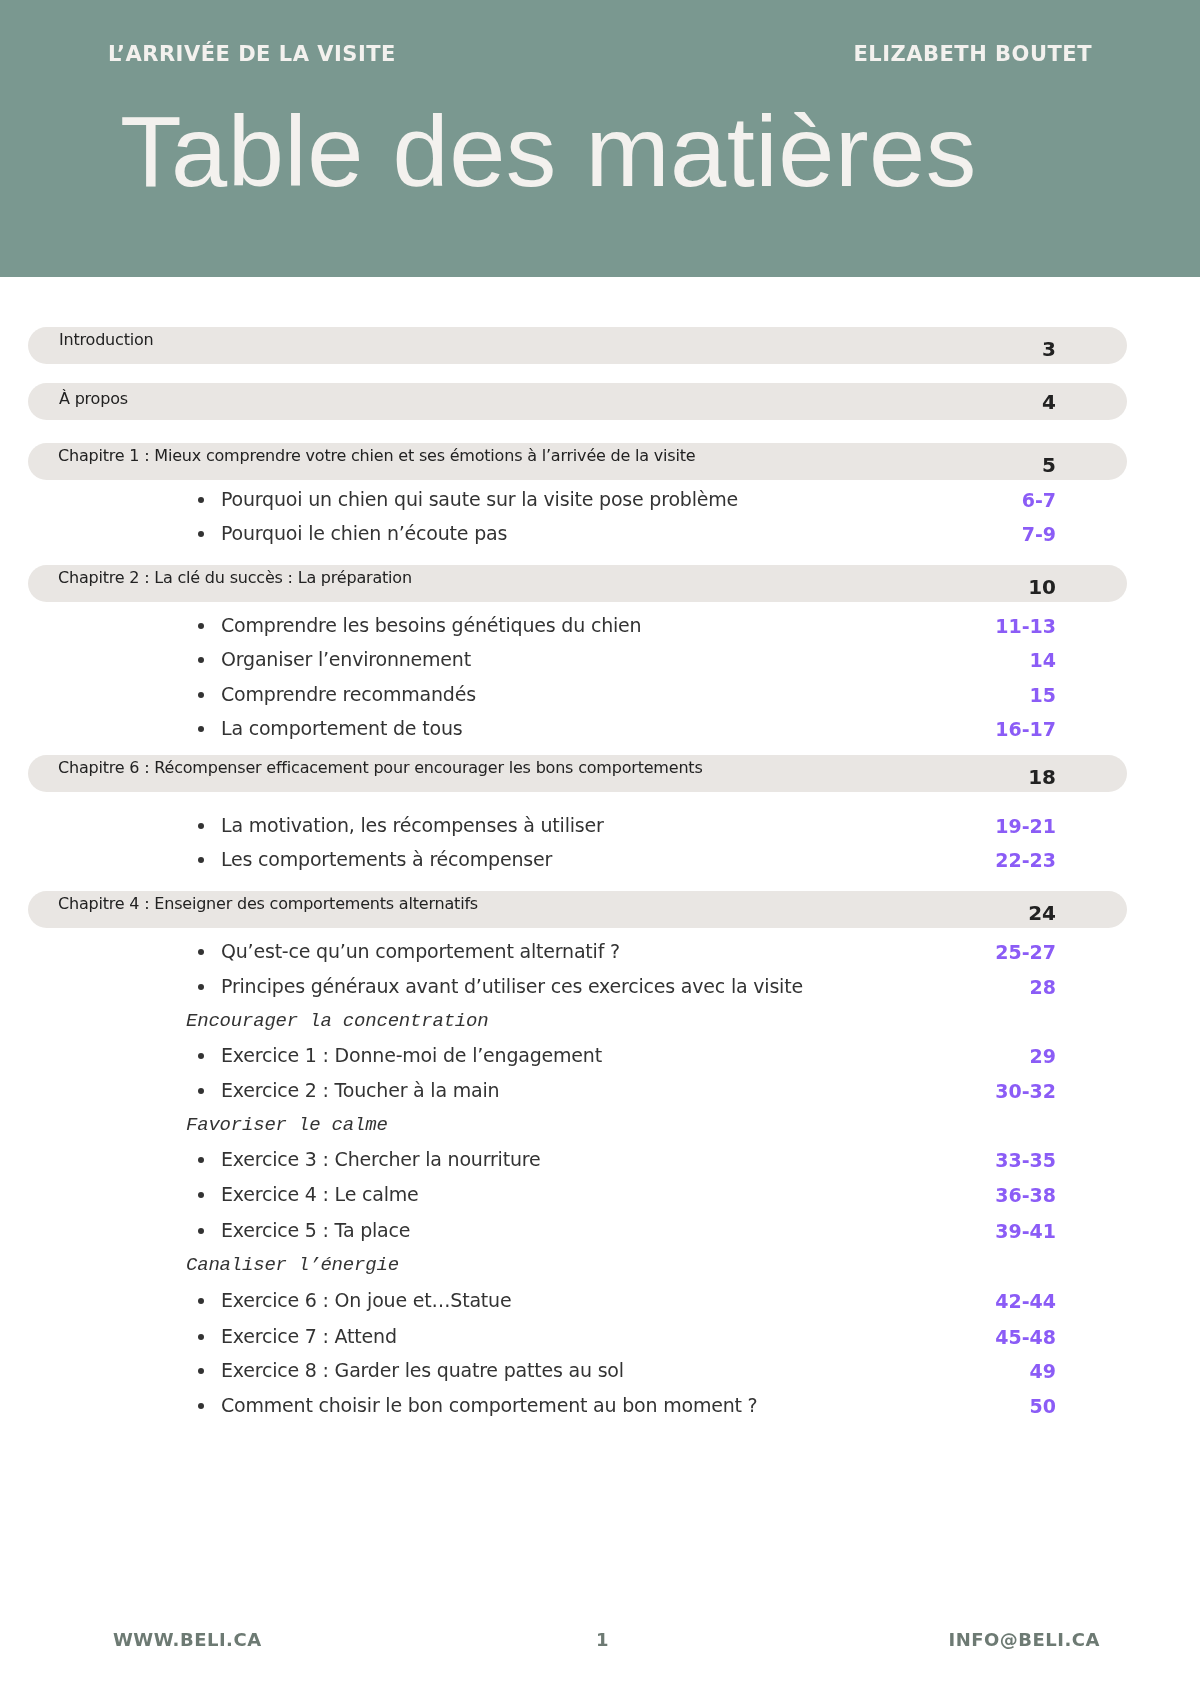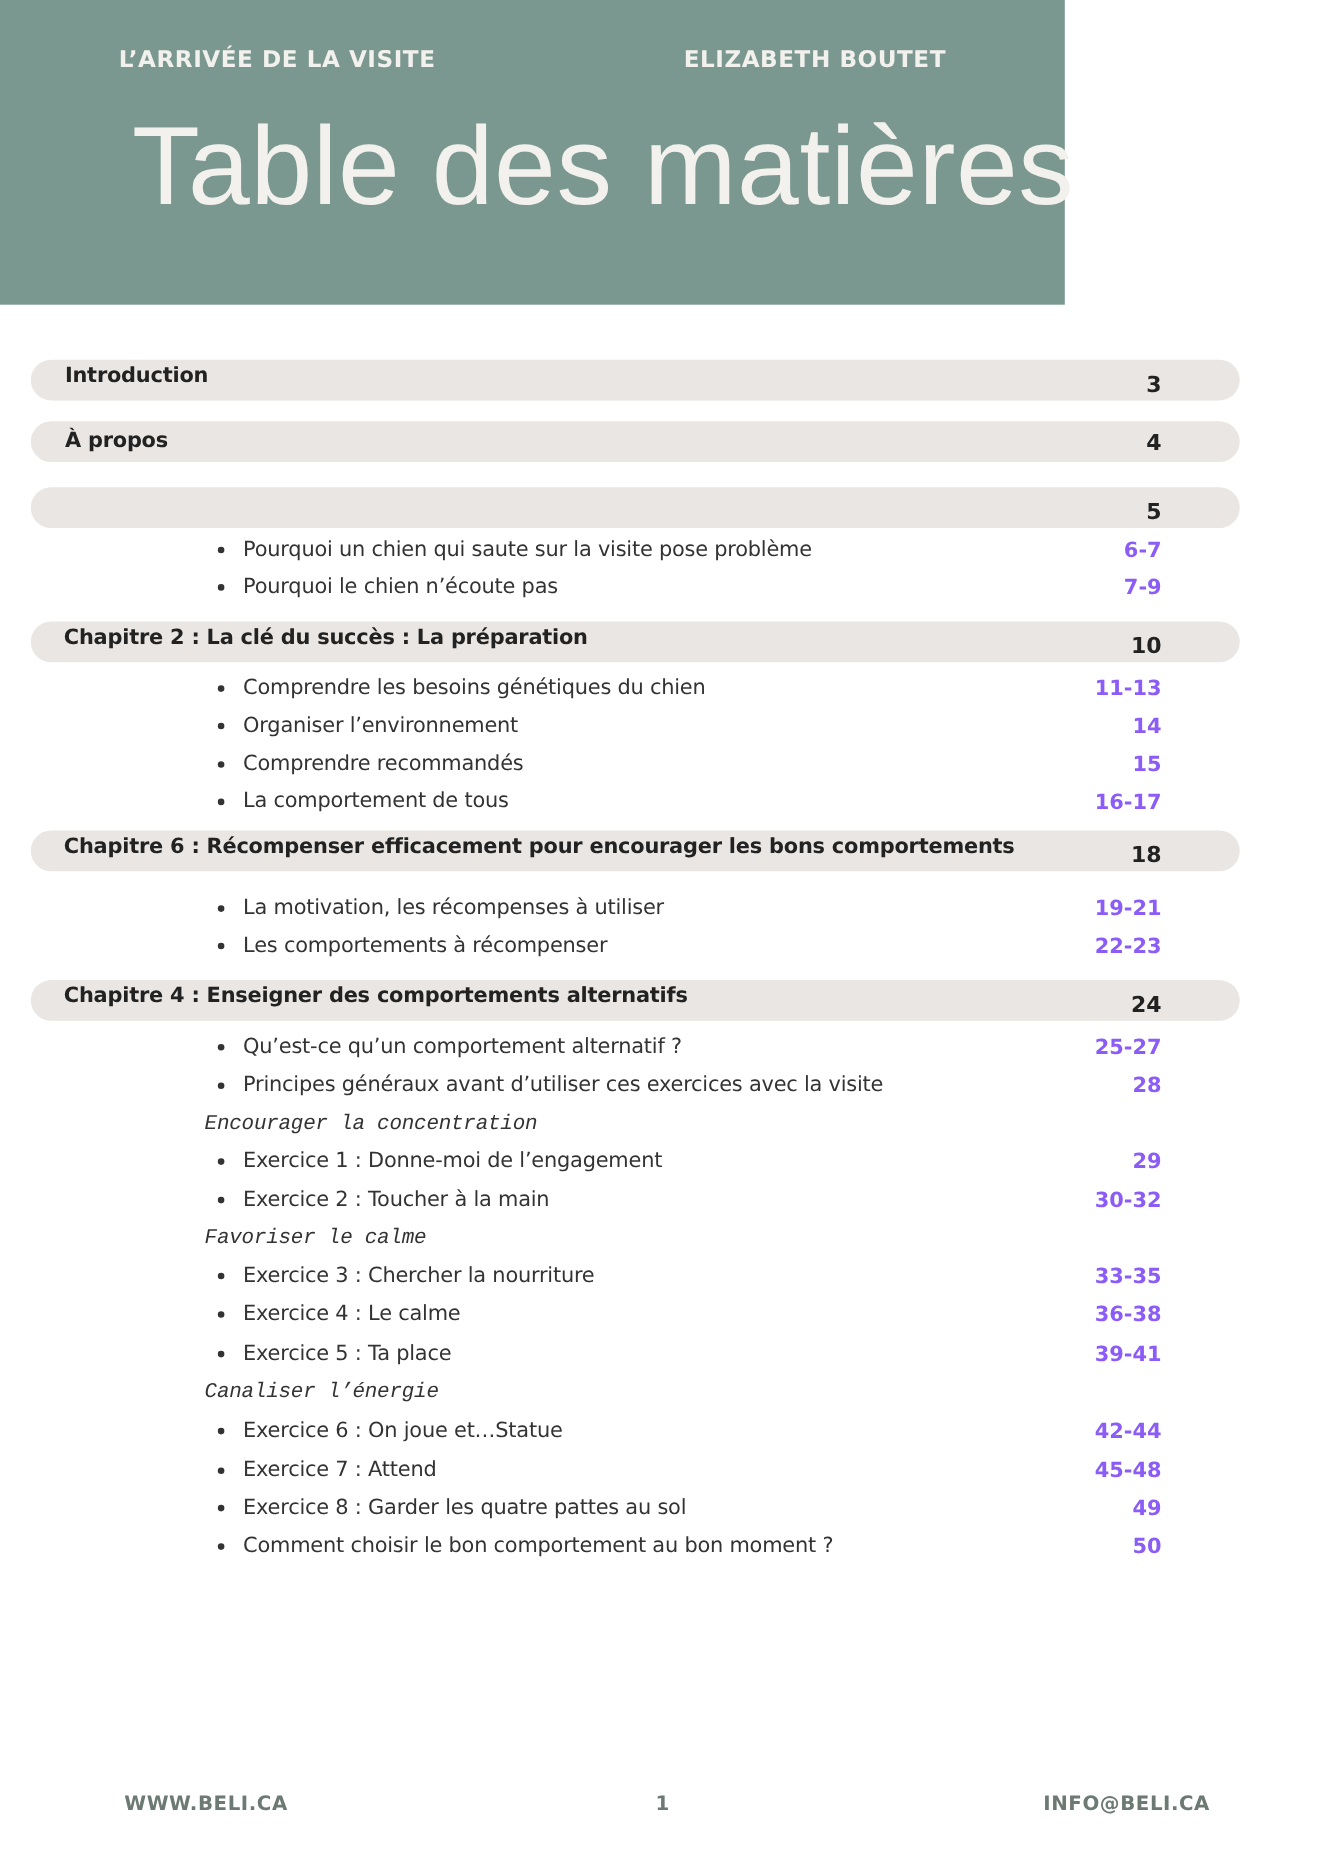--- a/index.html
+++ b/index.html
@@ -10,7 +10,7 @@
     color: #2a2a2a;
   }
   .header {
-    position: absolute; left: 0; top: 0; width: 968px; height: 277px;
+    position: absolute; left: 0; top: 0; width: 1200px; height: 277px;
     background: #7a9890;
   }
   .header-left, .header-right {

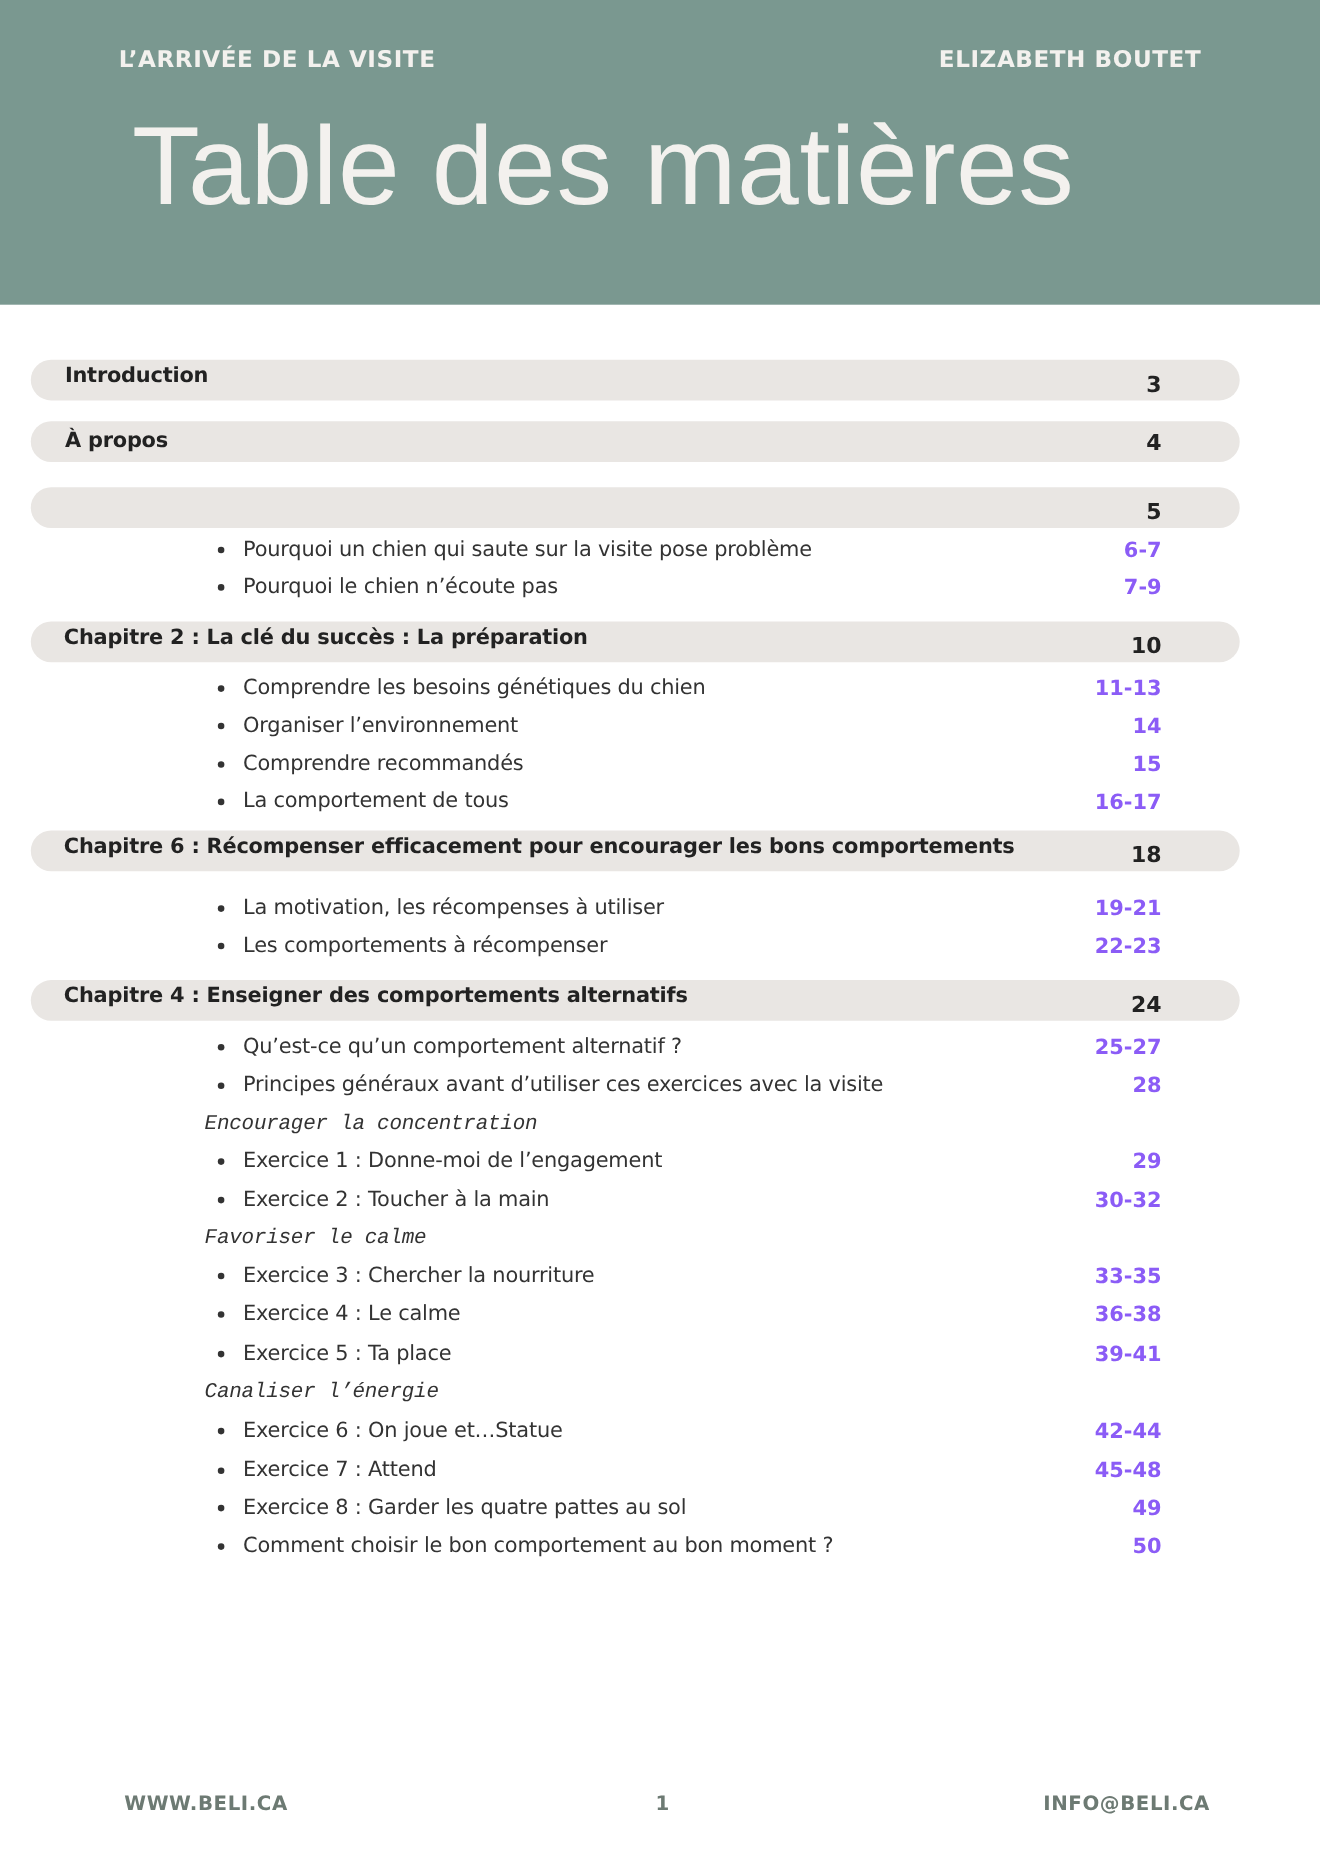--- a/index.html
+++ b/index.html
@@ -30,7 +30,7 @@
     background: #e9e6e3; border-radius: 19px;
   }
   .pill-label {
-    position: absolute; left: 31px; top: 3px; font-size: 19px; font-weight: bold;
+    position: absolute; left: 31px; top: 3px; font-size: 16px; font-weight: normal;
     color: #222; white-space: nowrap; font-family: "DejaVu Sans", sans-serif;
     letter-spacing: -0.2px;
     text-align: right;

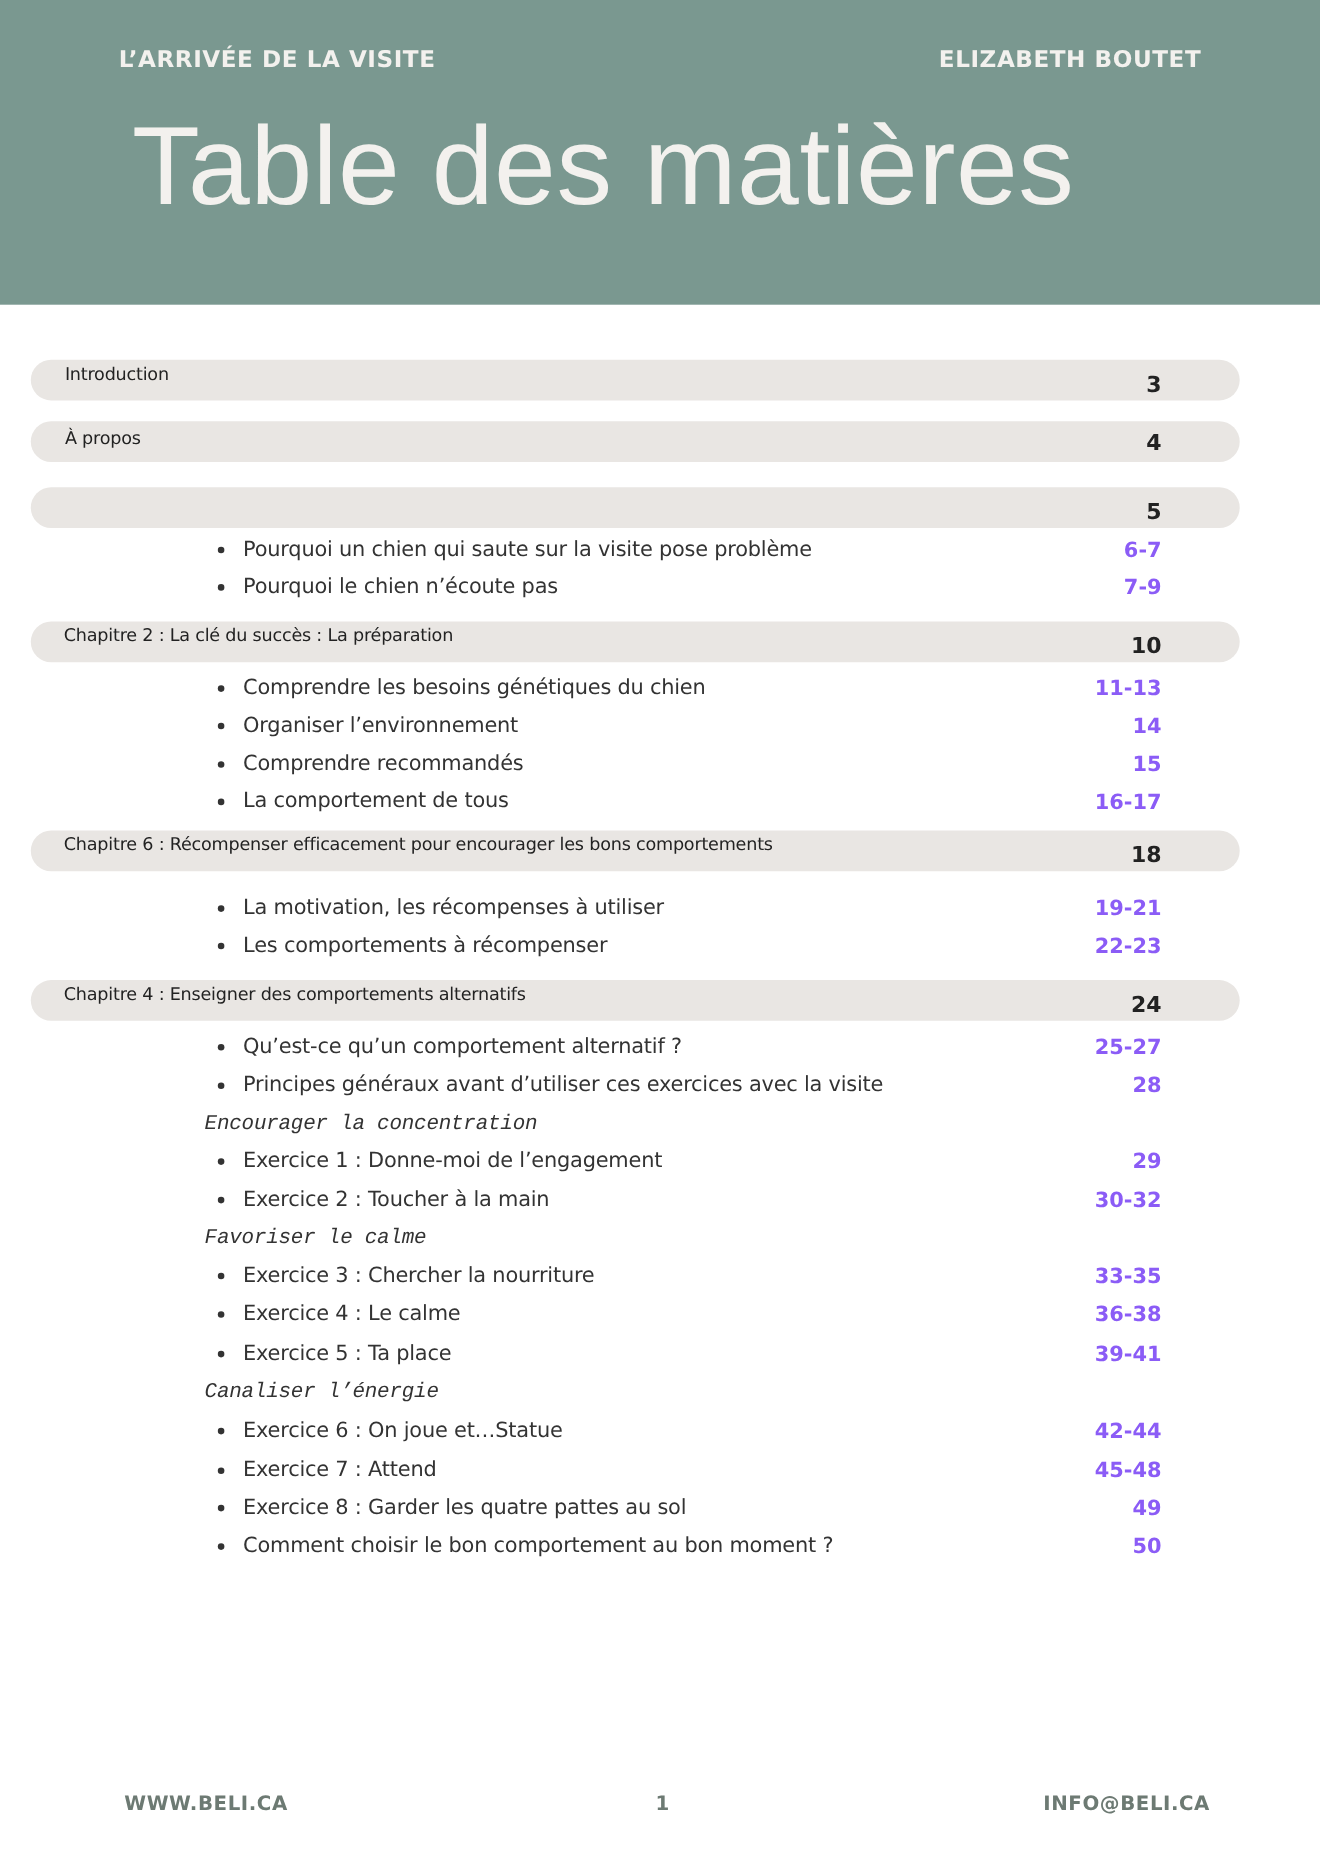--- a/index.html
+++ b/index.html
@@ -86,6 +86,7 @@
 </div>
 
 <div class="pill" style="top:443px">
+  <span class="pill-label" style="left:30px">Chapitre 1 : Mieux comprendre votre chien et ses émotions à l’arrivée de la visite</span>
   <span class="pill-page">5</span>
 </div>
 <div class="item" style="top:485px">

